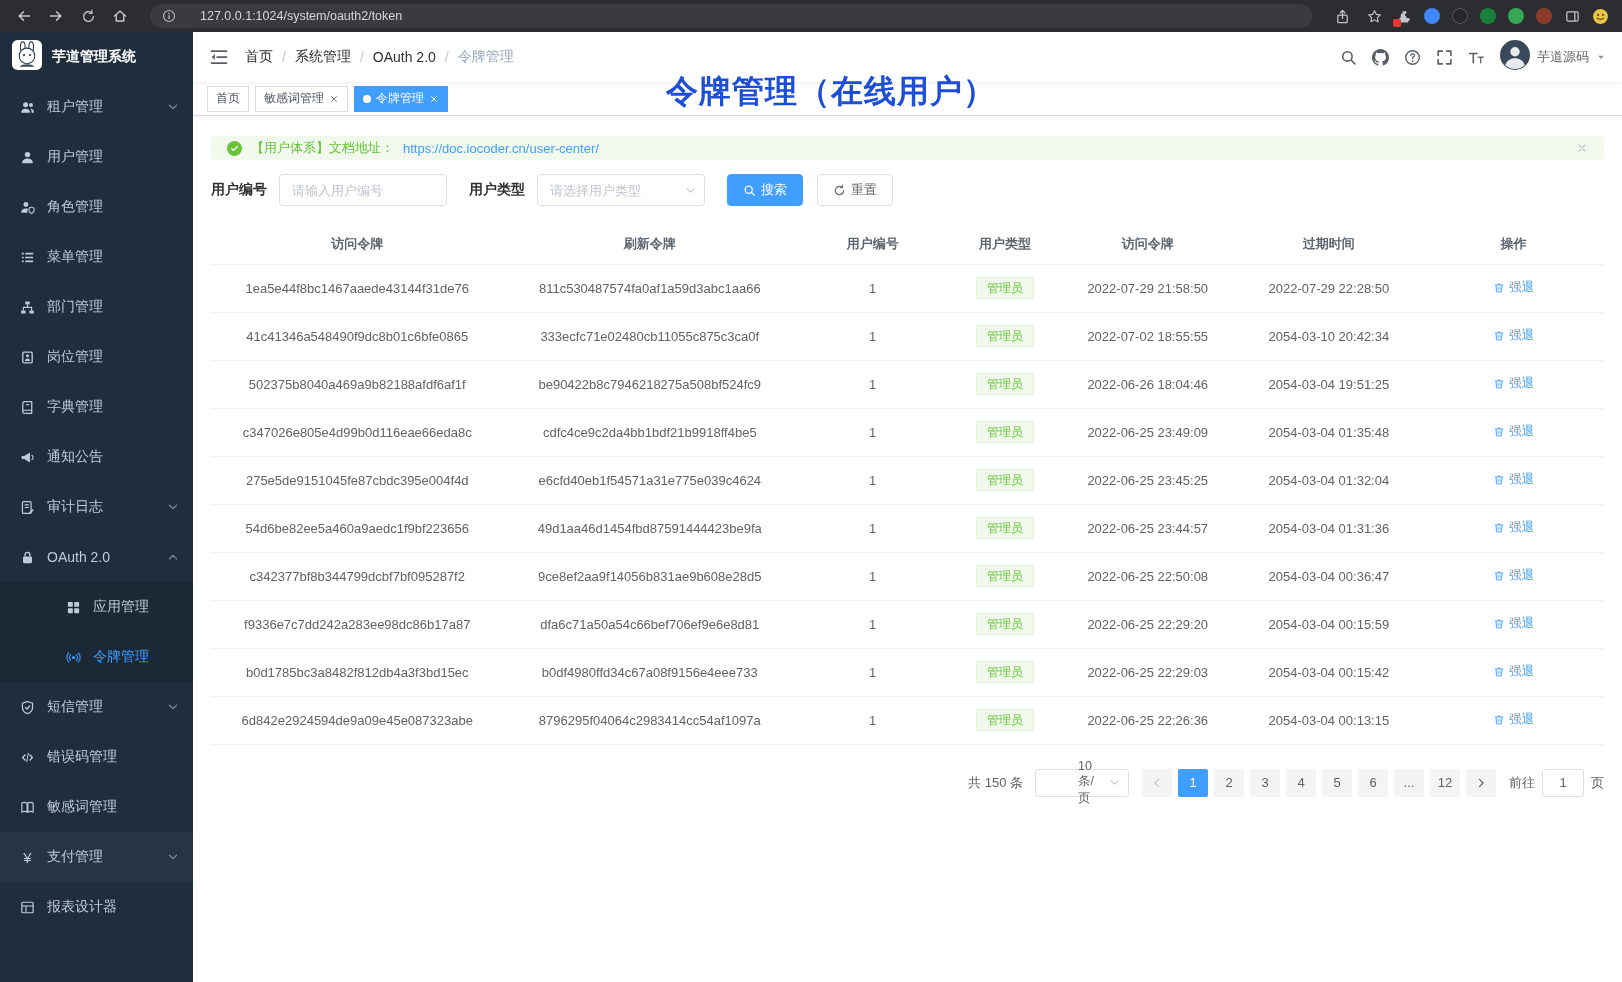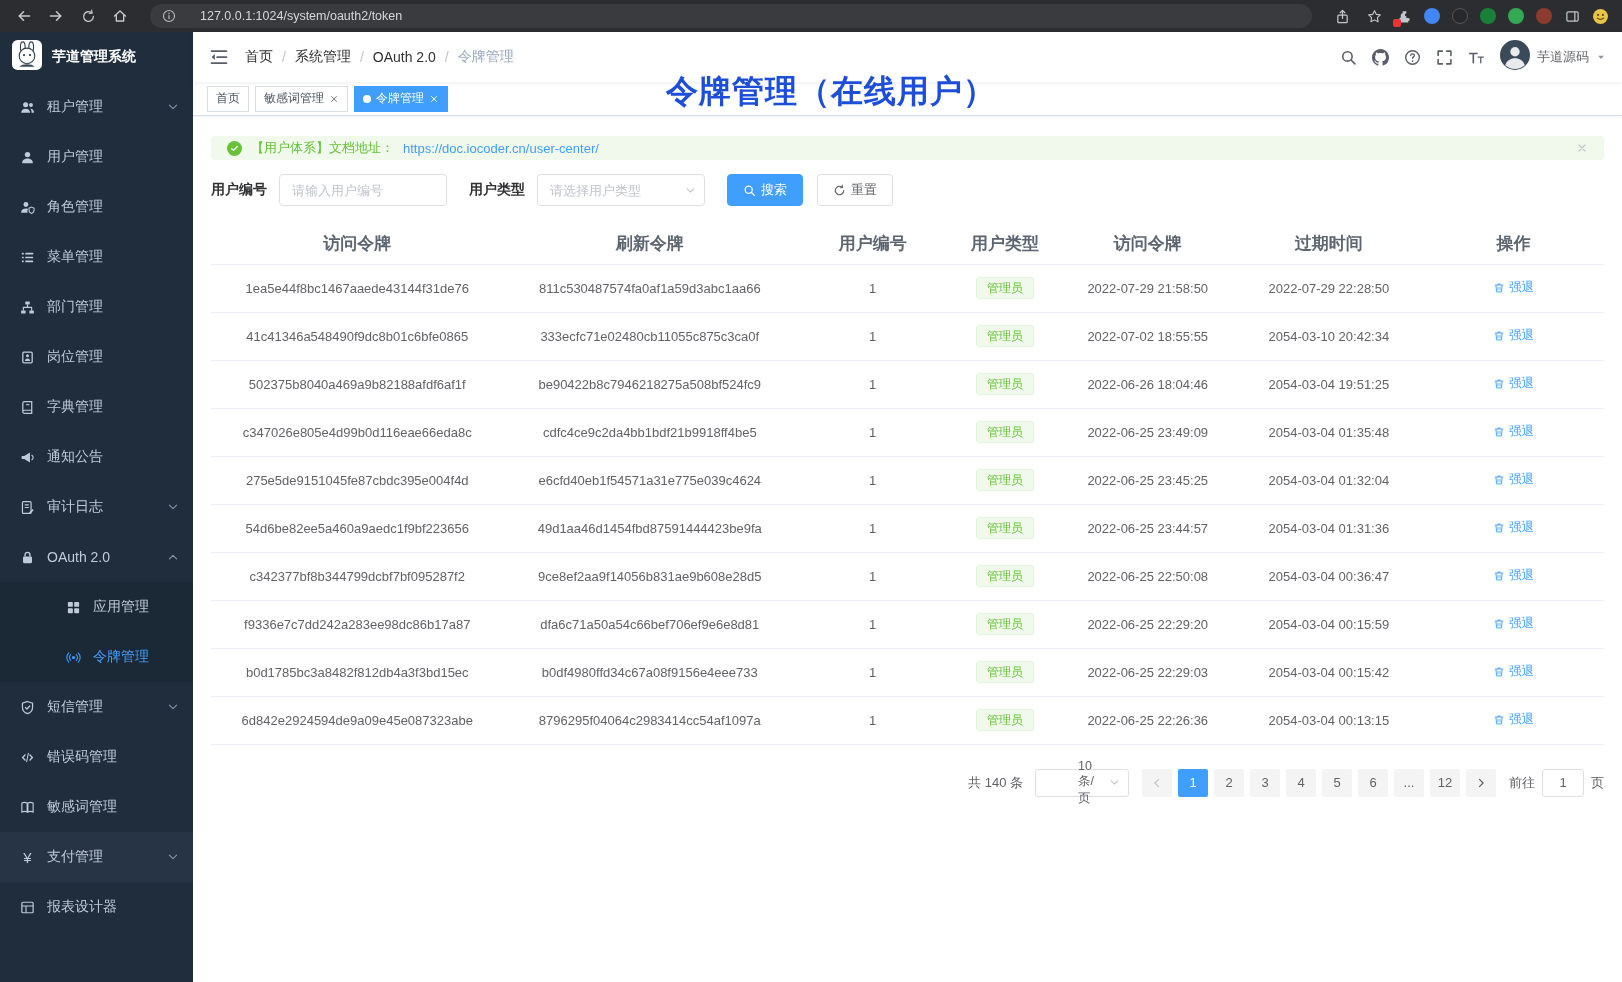--- a/index.html
+++ b/index.html
@@ -78,7 +78,7 @@
   .btn svg { width:13px; height:13px; }
 
   table.grid { width:100%; margin-top:18px; border-collapse:collapse; table-layout:fixed; }
-  .grid th { height:40px; font-size:17px; font-weight:bold; color:#5c6570; border-bottom:1px solid #ebeef5; text-align:center; }
+  .grid th { height:40px; font-size:13px; font-weight:bold; color:#5c6570; border-bottom:1px solid #ebeef5; text-align:center; }
   .grid td { height:48px; font-size:13px; color:#606266; border-bottom:1px solid #ebeef5; text-align:center; white-space:nowrap; overflow:hidden; }
   .tag-admin { display:inline-block; padding:3px 10px; font-size:12px; color:#67c23a; background:#f0f9eb; border:1px solid #e1f3d8; border-radius:3px; line-height:1.2; }
   .btn-kick { color:#409eff; font-size:12.5px; display:inline-flex; align-items:center; gap:4px; cursor:pointer; }

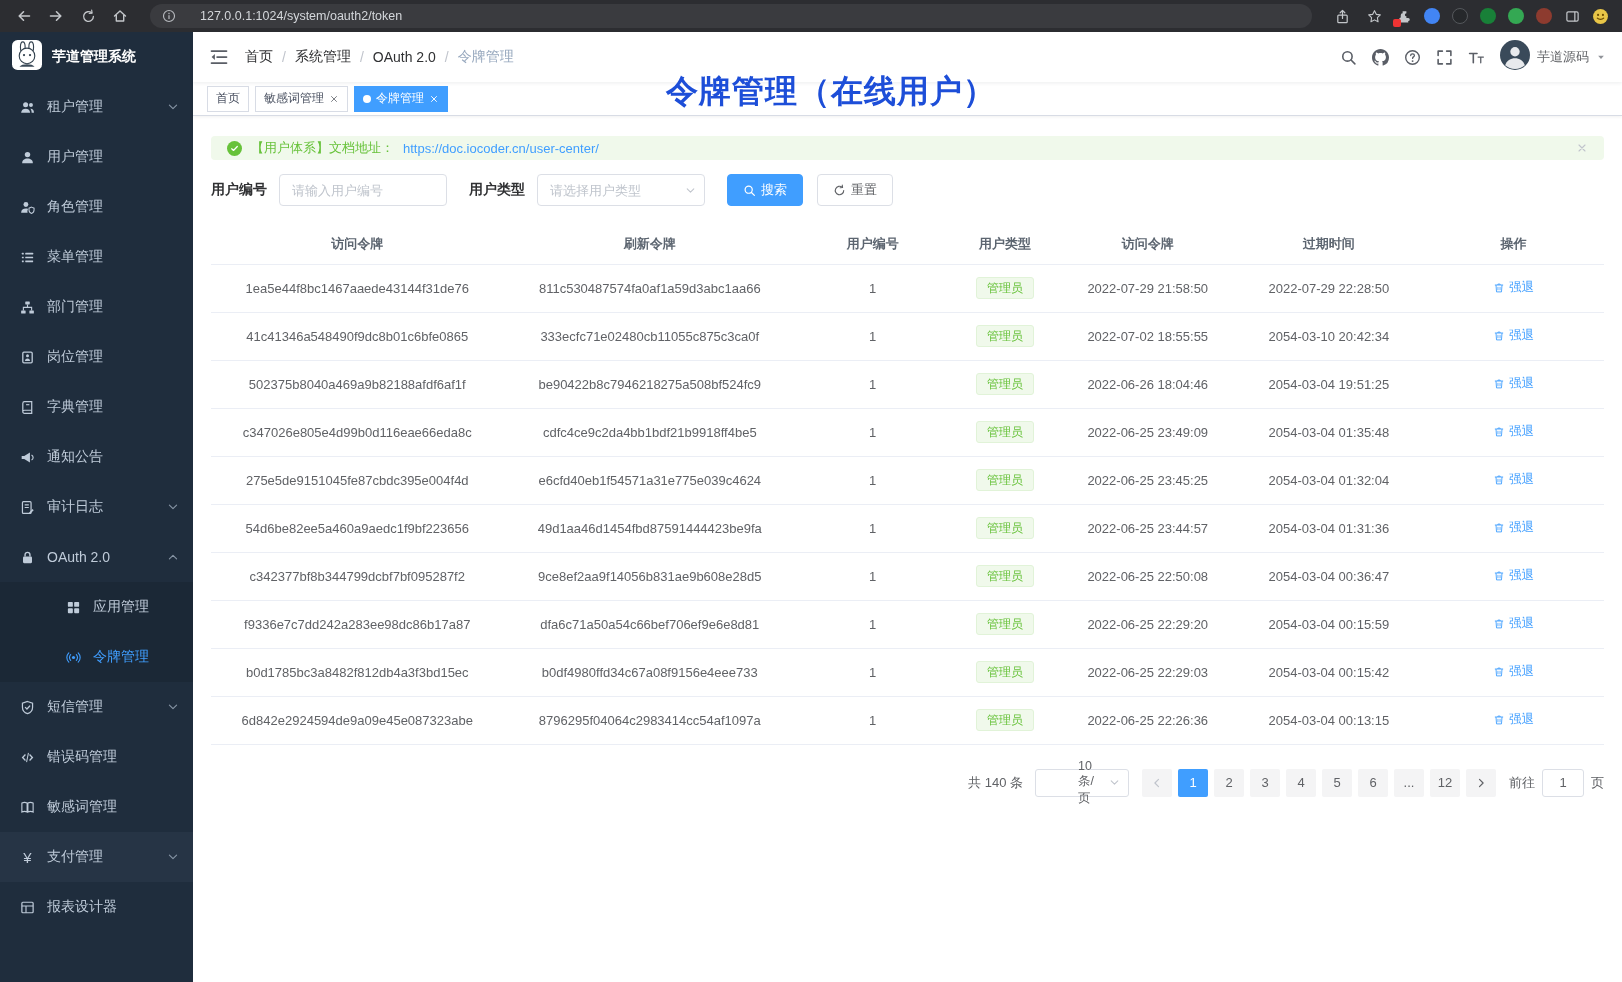--- a/index.html
+++ b/index.html
@@ -755,7 +755,7 @@
       </table>
 
       <div class="pagination">
-        <span class="pg-total">共 140 条</span>
+        <span class="pg-total">共 150 条</span>
         <span class="pg-size">
           <span>10条/页</span>
           <svg class="sel-caret">

